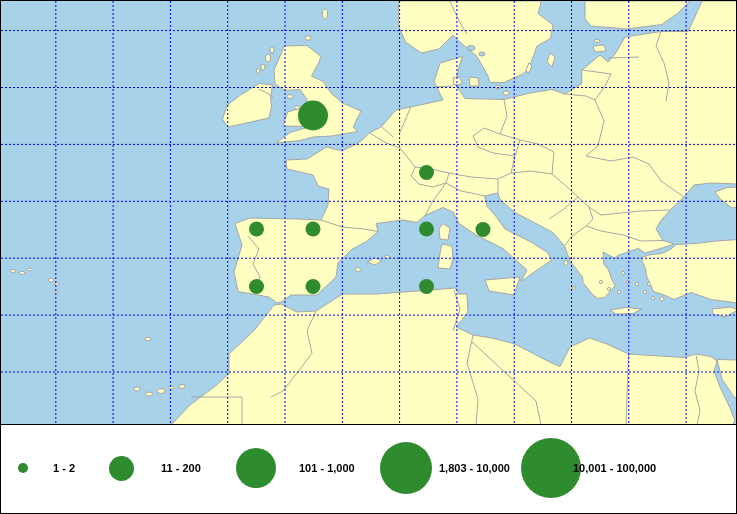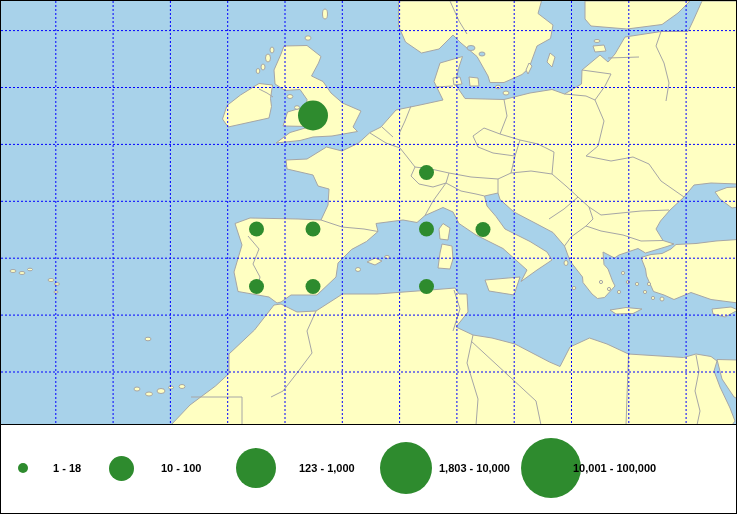--- a/index.html
+++ b/index.html
@@ -140,7 +140,7 @@
   </div>
   <div id="legend">
       <div class="legend-circle" style="width: 10px; height: 10px; left: 17px; top: 38px; background: rgb(46, 139, 46);"></div>
-      <span class="legend-label" style="left: 52px; top: 43px;">1 - 18</span>
+      <span class="legend-label" style="left: 52px; top: 43px;">1 - 2</span>
       <div class="legend-circle" style="width: 25px; height: 25px; left: 108px; top: 30.5px; background: rgb(46, 139, 46);"></div>
       <span class="legend-label" style="left: 160px; top: 43px;">10 - 100</span>
       <div class="legend-circle" style="width: 40px; height: 40px; left: 235px; top: 23px; background: rgb(46, 139, 46);"></div>

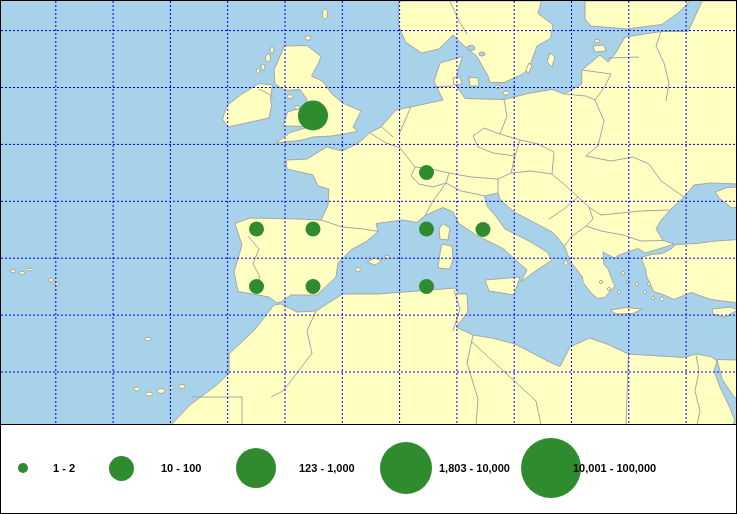--- a/index.html
+++ b/index.html
@@ -142,7 +142,7 @@
       <div class="legend-circle" style="width: 10px; height: 10px; left: 17px; top: 38px; background: rgb(46, 139, 46);"></div>
       <span class="legend-label" style="left: 52px; top: 43px;">1 - 2</span>
       <div class="legend-circle" style="width: 25px; height: 25px; left: 108px; top: 30.5px; background: rgb(46, 139, 46);"></div>
-      <span class="legend-label" style="left: 160px; top: 43px;">10 - 100</span>
+      <span class="legend-label" style="left: 160px; top: 43px;">11 - 200</span>
       <div class="legend-circle" style="width: 40px; height: 40px; left: 235px; top: 23px; background: rgb(46, 139, 46);"></div>
       <span class="legend-label" style="left: 298px; top: 43px;">123 - 1,000</span>
       <div class="legend-circle" style="width: 52px; height: 52px; left: 379px; top: 17px; background: rgb(46, 139, 46);"></div>

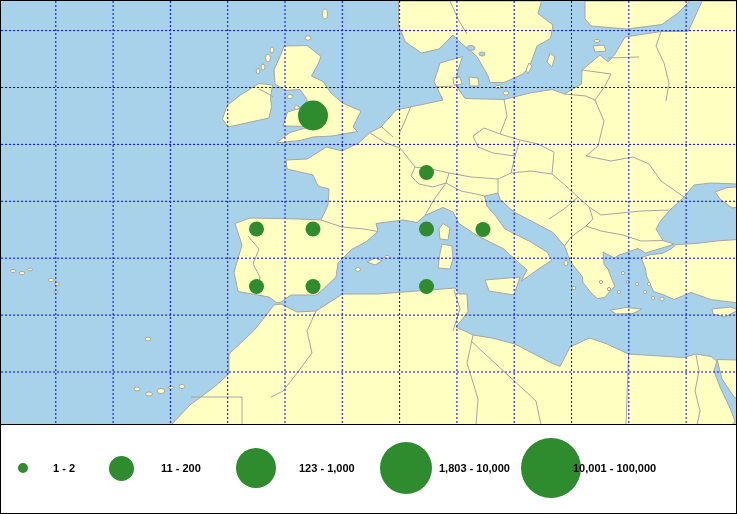--- a/index.html
+++ b/index.html
@@ -144,7 +144,7 @@
       <div class="legend-circle" style="width: 25px; height: 25px; left: 108px; top: 30.5px; background: rgb(46, 139, 46);"></div>
       <span class="legend-label" style="left: 160px; top: 43px;">11 - 200</span>
       <div class="legend-circle" style="width: 40px; height: 40px; left: 235px; top: 23px; background: rgb(46, 139, 46);"></div>
-      <span class="legend-label" style="left: 298px; top: 43px;">123 - 1,000</span>
+      <span class="legend-label" style="left: 298px; top: 43px;">101 - 1,000</span>
       <div class="legend-circle" style="width: 52px; height: 52px; left: 379px; top: 17px; background: rgb(46, 139, 46);"></div>
       <span class="legend-label" style="left: 438px; top: 43px;">1,803 - 10,000</span>
       <div class="legend-circle" style="width: 60px; height: 60px; left: 520px; top: 13px; background: rgb(46, 139, 46);"></div>

